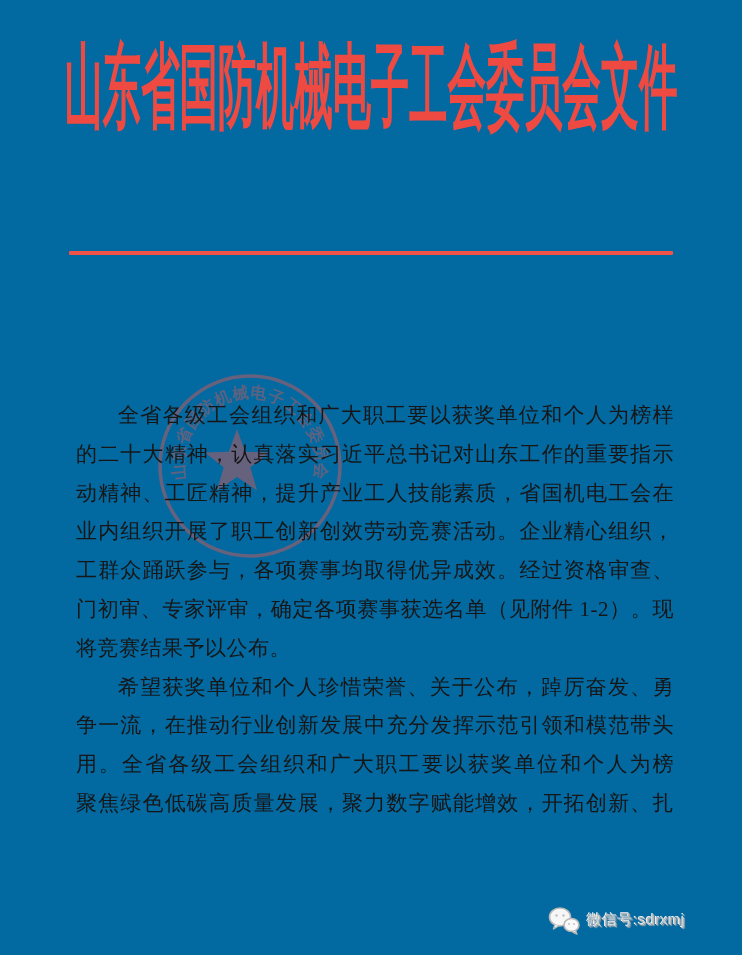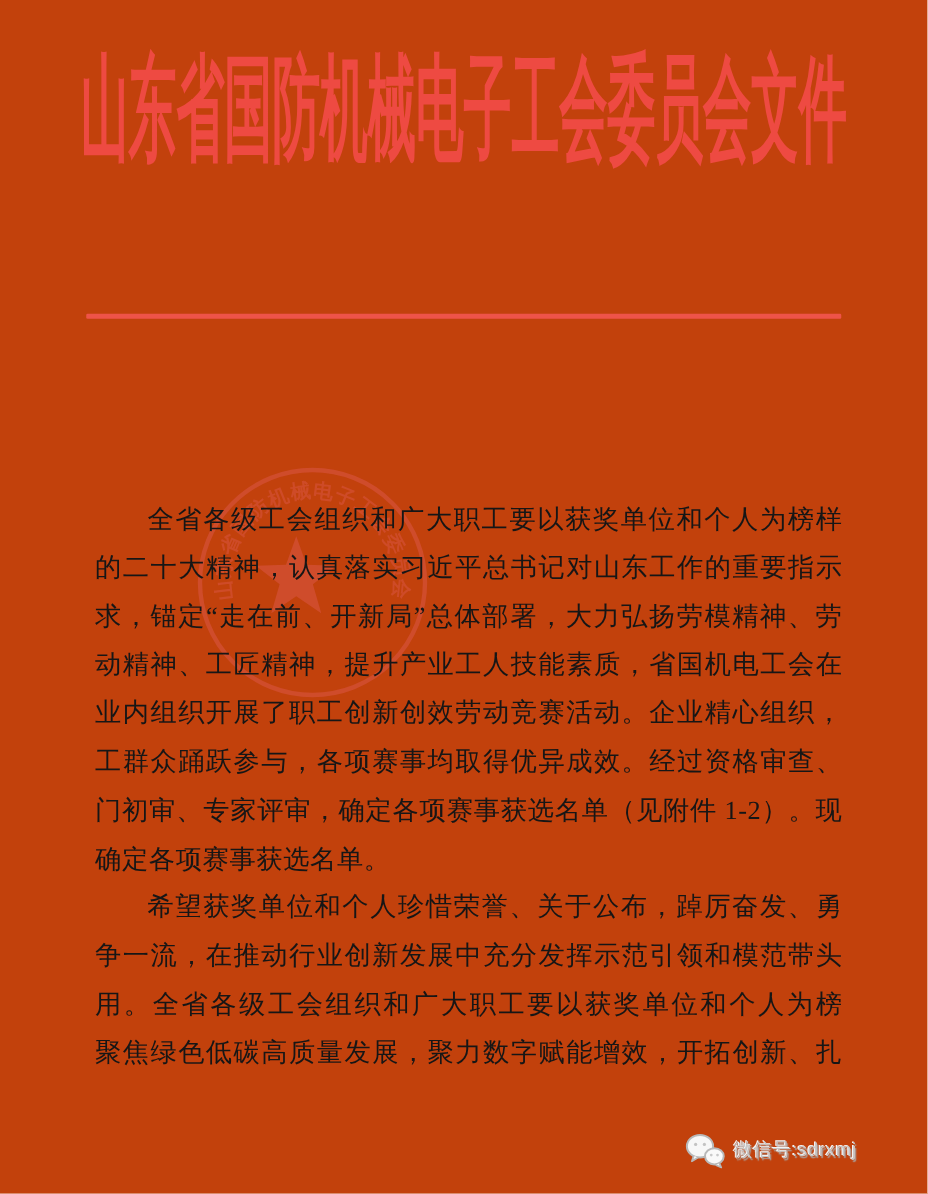--- a/index.html
+++ b/index.html
@@ -12,7 +12,7 @@
     width: 742px;
     height: 955px;
     margin: 0 auto;
-    background: #c2410c;
+    background: #0369a1;
     overflow: hidden;
     font-family: "Liberation Serif", "DejaVu Serif", serif;
   }

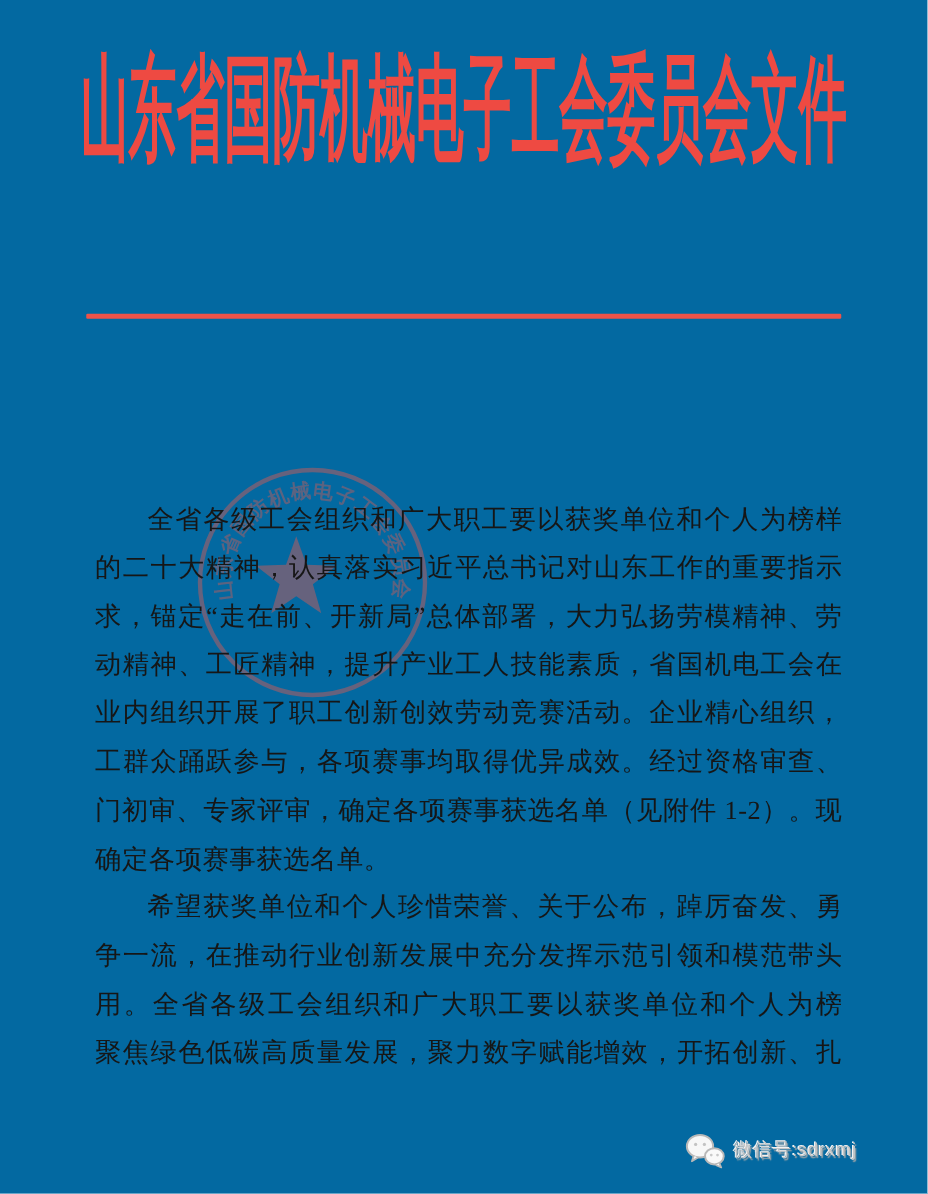--- a/index.html
+++ b/index.html
@@ -126,7 +126,6 @@
     <div class="para">
         <div class="line indent">全省各级工会组织和广大职工要以获奖单位和个人为榜样</div>
         <div class="line">的二十大精神，认真落实习近平总书记对山东工作的重要指示要</div>
-        <div class="line">求，锚定“走在前、开新局”总体部署，大力弘扬劳模精神、劳</div>
         <div class="line">动精神、工匠精神，提升产业工人技能素质，省国机电工会在行</div>
         <div class="line">业内组织开展了职工创新创效劳动竞赛活动。企业精心组织，职</div>
         <div class="line">工群众踊跃参与，各项赛事均取得优异成效。经过资格审查、部</div>

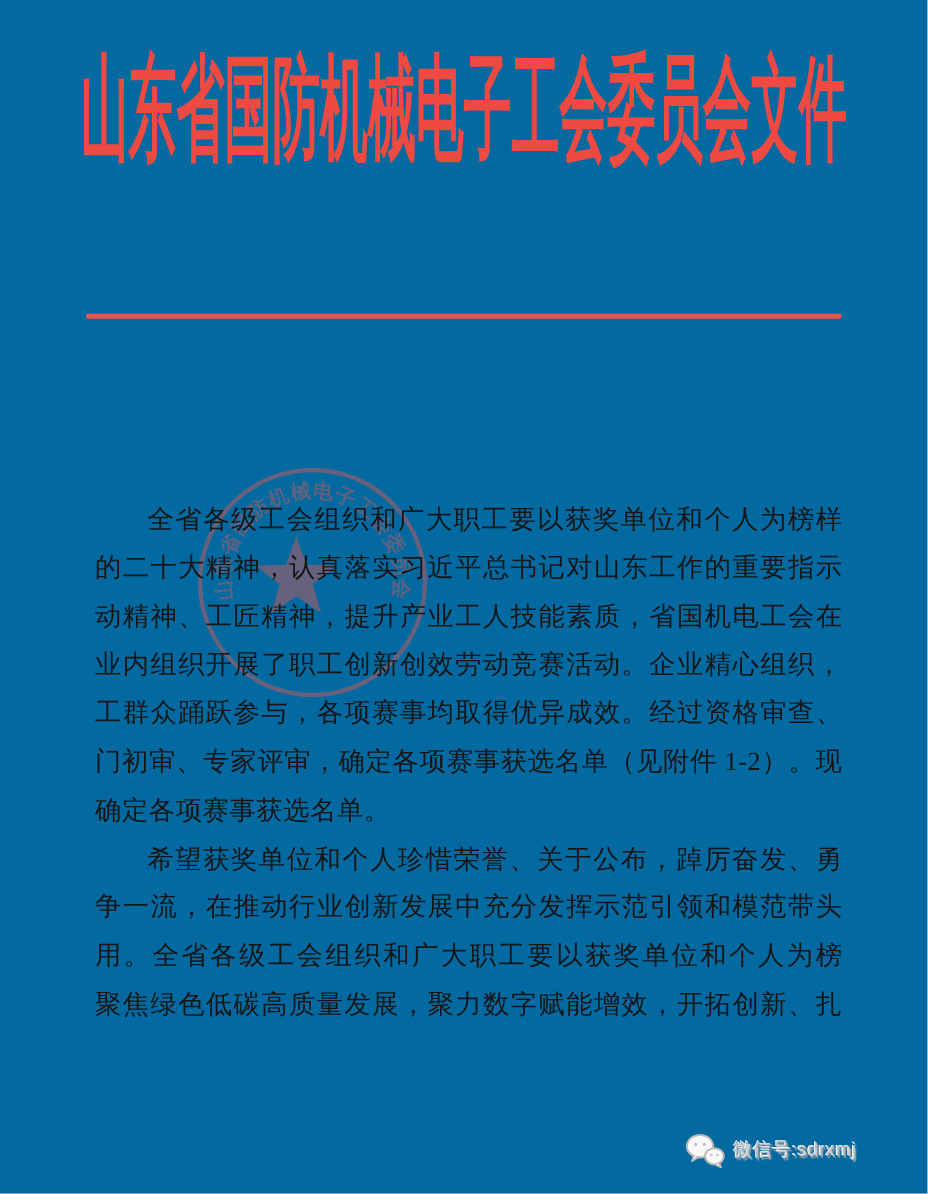--- a/index.html
+++ b/index.html
@@ -130,7 +130,7 @@
         <div class="line">业内组织开展了职工创新创效劳动竞赛活动。企业精心组织，职</div>
         <div class="line">工群众踊跃参与，各项赛事均取得优异成效。经过资格审查、部</div>
         <div class="line">门初审、专家评审，确定各项赛事获选名单（见附件 1-2）。现</div>
-        <div class="line nofill">确定各项赛事获选名单。</div>
+        <div class="line nofill">将竞赛结果予以公布。</div>
       </div>
     <div class="para">
         <div class="line indent">希望获奖单位和个人珍惜荣誉、关于公布，踔厉奋发、勇</div>

